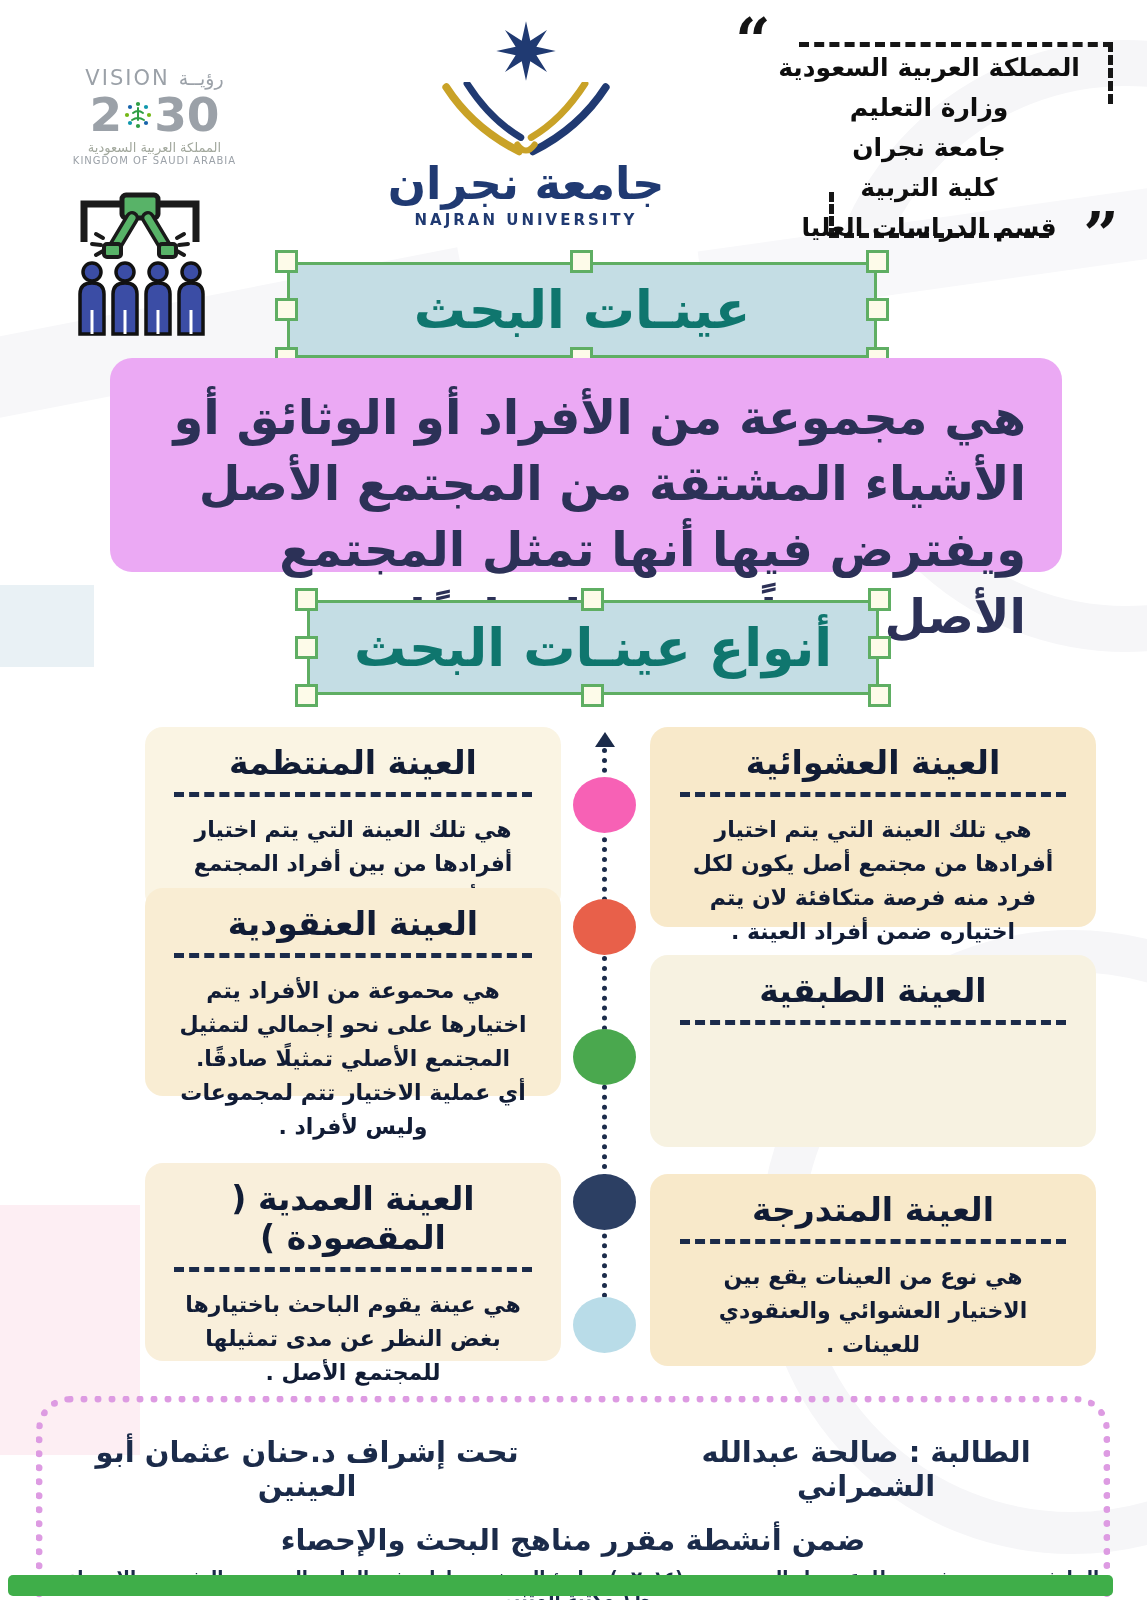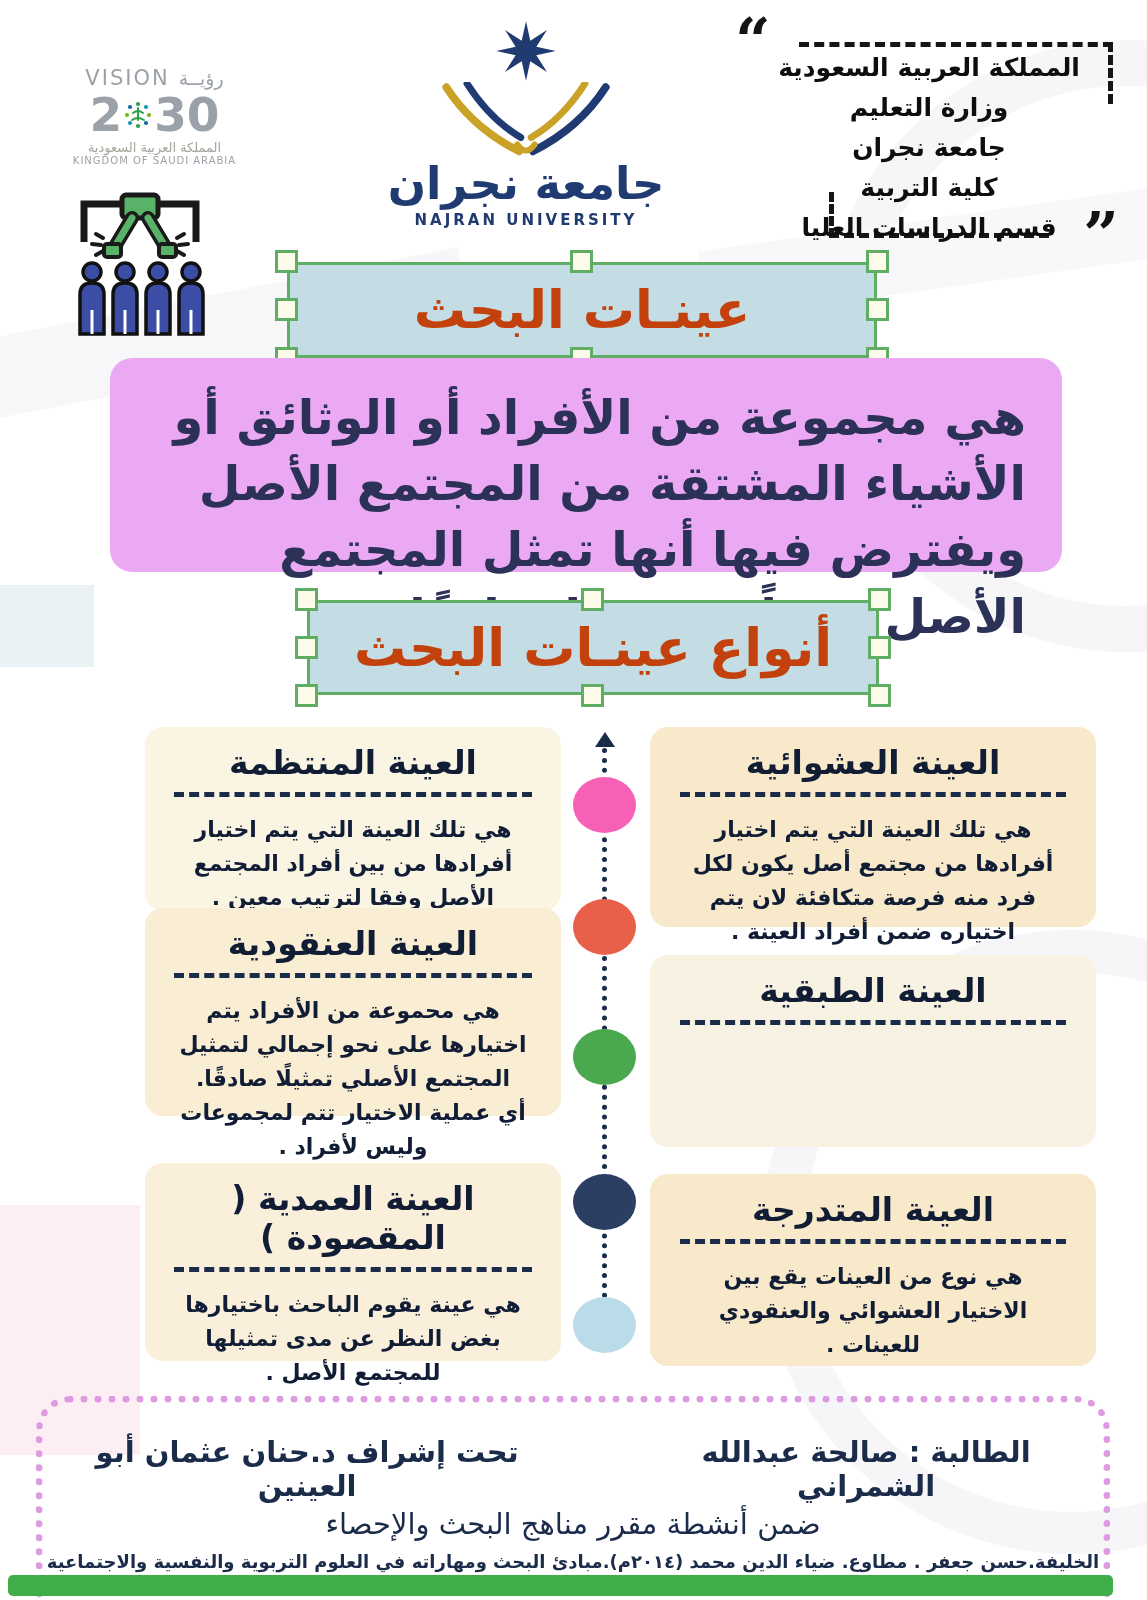--- a/index.html
+++ b/index.html
@@ -47,7 +47,7 @@
   
   .tbar{position:absolute; background:#c4dde4; border:3px solid #5fae63; z-index:2; box-sizing:border-box;}
   .tbar .ttext{width:100%; height:100%; display:flex; align-items:center; justify-content:center;
-    direction:rtl; color:#c2410c; font-weight:bold; font-size:52px;}
+    direction:rtl; color:#0f766e; font-weight:bold; font-size:52px;}
   .handle{position:absolute; width:23px; height:23px; background:#fdfbe9; border:3px solid #5fae63; box-sizing:border-box;}
   .h-nw{left:-15px; top:-15px;} .h-n{left:calc(50% - 12px); top:-15px;} .h-ne{right:-15px; top:-15px;}
   .h-w{left:-15px; top:calc(50% - 12px);} .h-e{right:-15px; top:calc(50% - 12px);}

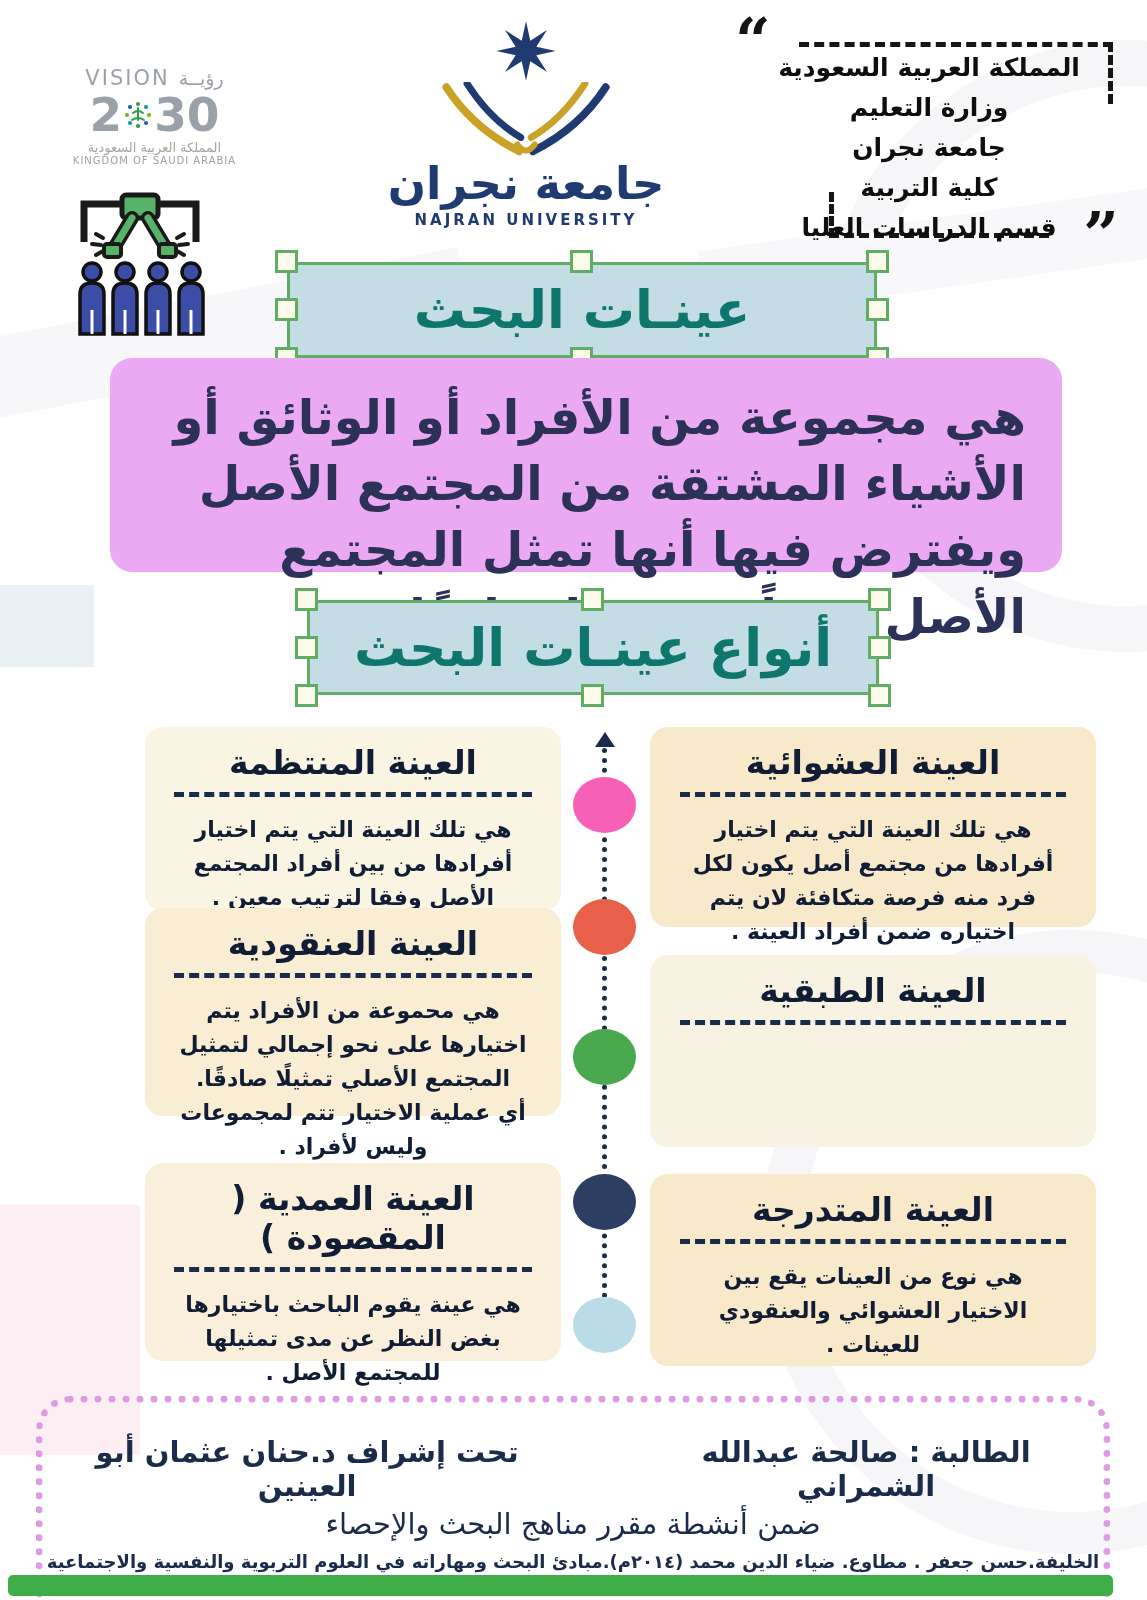--- a/index.html
+++ b/index.html
@@ -68,7 +68,7 @@
   .card p{margin:16px; font-size:22px; font-weight:bold; line-height:1.55; direction:rtl;}
   #cardL1{left:145px; top:727px; width:416px; height:184px; background:#faf4e3;}
   #cardR1{left:650px; top:727px; width:446px; height:200px; background:#f8e9ca;}
-  #cardL2{left:145px; top:908px; width:416px; height:208px; background:#f9edd3;}
+  #cardL2{left:145px; top:888px; width:416px; height:208px; background:#f9edd3;}
   #cardR2{left:650px; top:955px; width:446px; height:192px; background:#f7f2e1;}
   #cardL3{left:145px; top:1163px; width:416px; height:198px; background:#f9efdb;}
   #cardR3{left:650px; top:1174px; width:446px; height:192px; background:#f8e9ca;}

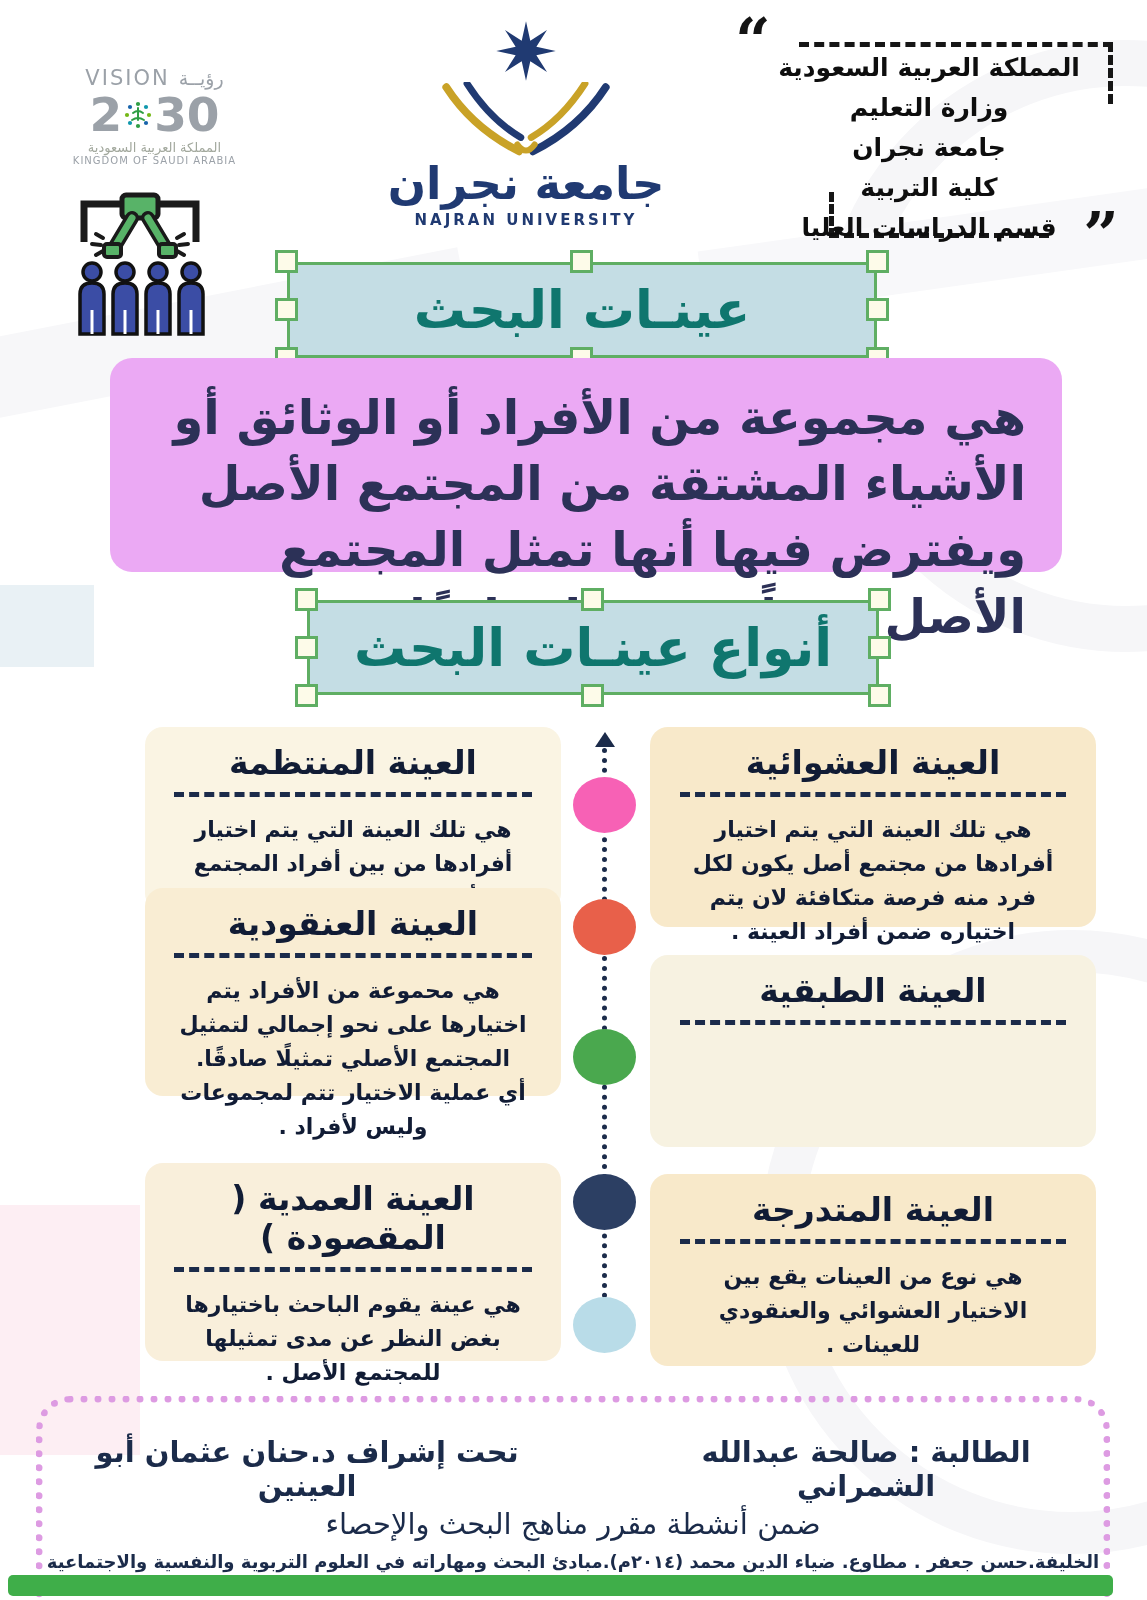--- a/index.html
+++ b/index.html
@@ -84,7 +84,7 @@
     border:7px dotted #dd9be2; border-radius:34px; box-sizing:border-box; text-align:center; color:#1b2b4a;}
   .f-line1{margin-top:32px; display:flex; flex-direction:row; justify-content:center; gap:58px;
     direction:rtl; font-size:29px; font-weight:bold;}
-  .f-line2{margin-top:4px; direction:rtl; font-size:29px; font-weight:normal;}
+  .f-line2{margin-top:20px; direction:rtl; font-size:29px; font-weight:bold;}
   .f-line3{margin-top:10px; direction:rtl; font-size:18px; font-weight:bold;}
   .bottom-bar{position:absolute; left:8px; top:1575px; width:1105px; height:21px; background:#3fae49; border-radius:5px; z-index:3;}
 </style>

